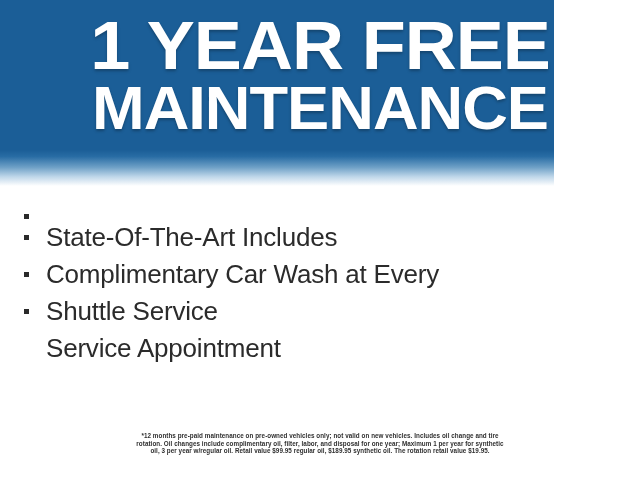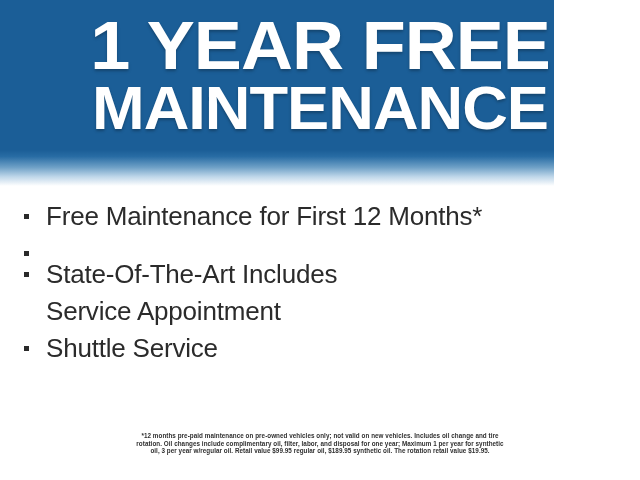--- a/index.html
+++ b/index.html
@@ -139,10 +139,6 @@
 
   <div class="bullets">
 
-    <div class="bullet-row">
-      <span class="bullet-mark"></span>
-      <span class="bullet-text">Free Maintenance for First 12 Months*</span>
-    </div>
 
     <div class="bullet-row">
       <span class="bullet-mark"></span>

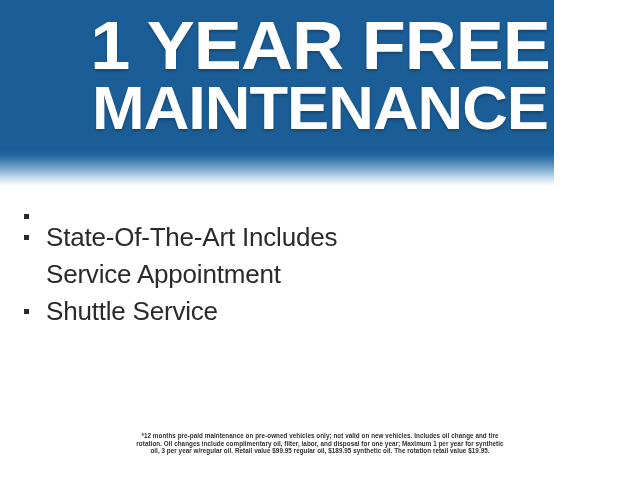--- a/index.html
+++ b/index.html
@@ -149,6 +149,10 @@
       <span class="bullet-text">State-Of-The-Art Includes</span>
     </div>
 
+    <div class="bullet-row">
+      <span class="bullet-mark"></span>
+      <span class="bullet-text">Complimentary Car Wash at Every</span>
+    </div>
 
     <div class="bullet-row">
       <span class="bullet-mark hidden"></span>

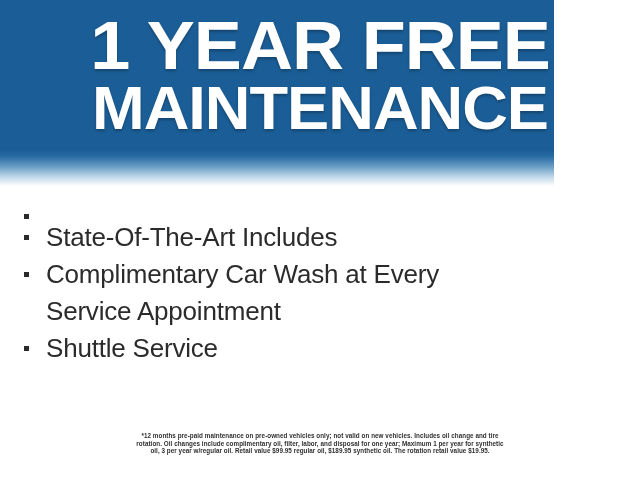--- a/index.html
+++ b/index.html
@@ -155,13 +155,13 @@
     </div>
 
     <div class="bullet-row">
-      <span class="bullet-mark hidden"></span>
-      <span class="bullet-text">Service Appointment</span>
+      <span class="bullet-mark"></span>
+      <span class="bullet-text">Shuttle Service</span>
     </div>
 
     <div class="bullet-row">
-      <span class="bullet-mark"></span>
-      <span class="bullet-text">Shuttle Service</span>
+      <span class="bullet-mark hidden"></span>
+      <span class="bullet-text">Service Appointment</span>
     </div>
 
   </div>

